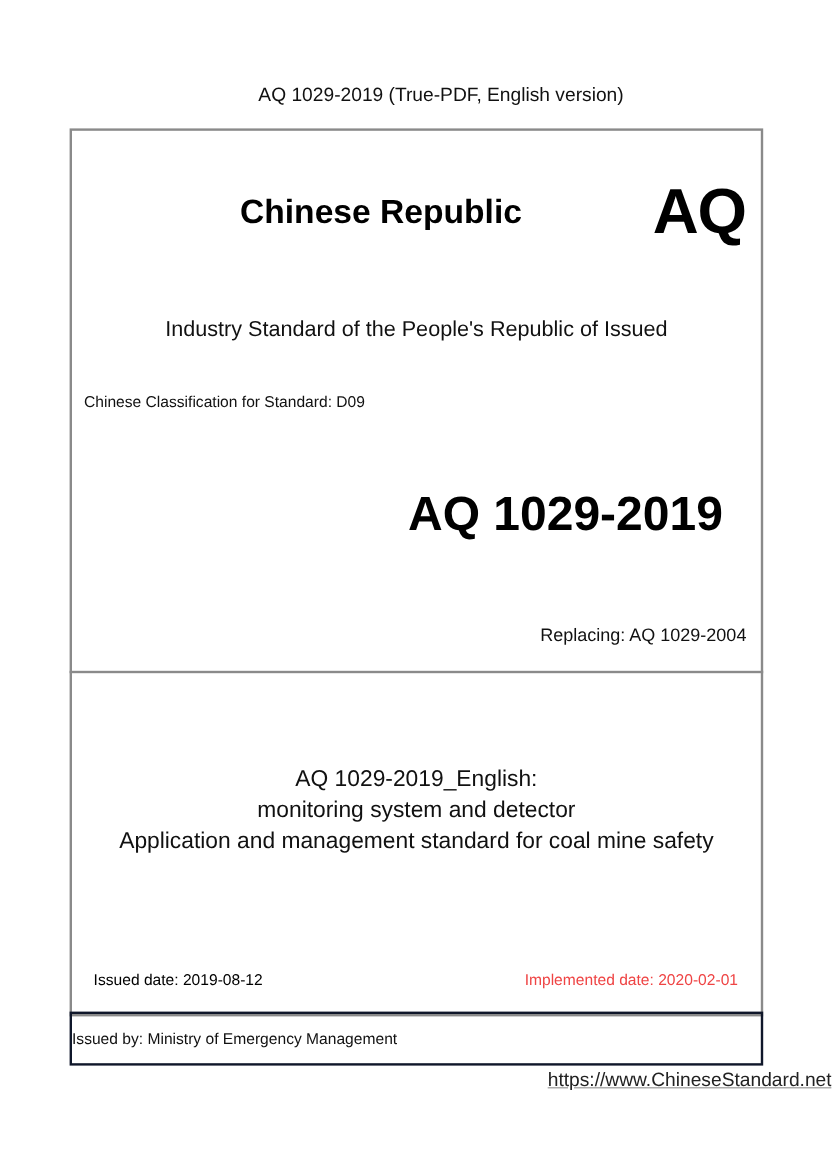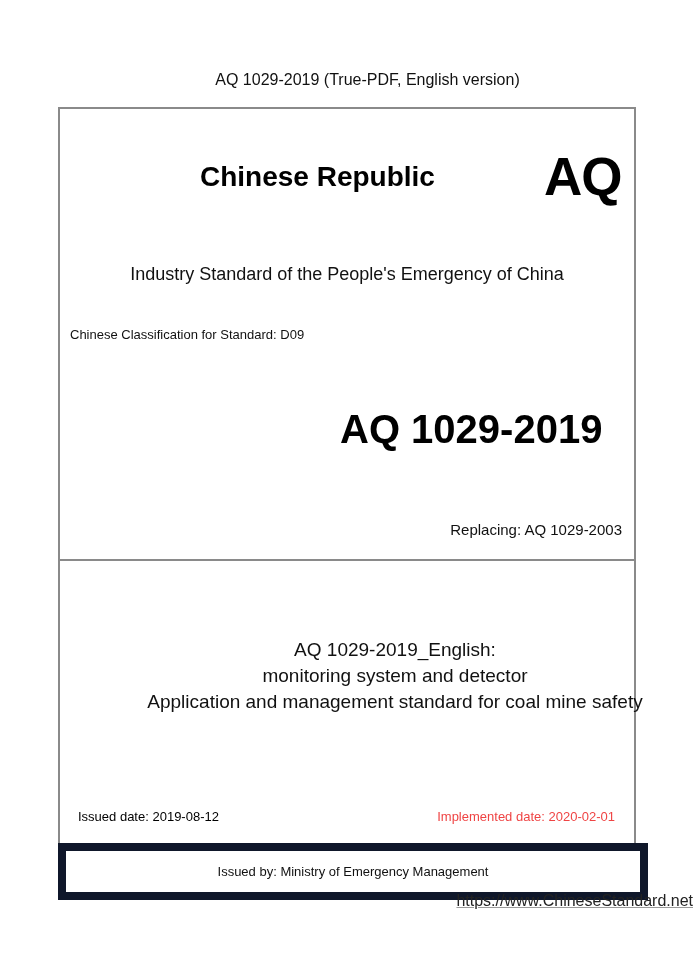--- a/index.html
+++ b/index.html
@@ -64,7 +64,7 @@
 <div class="abs chinese-standard">Chinese Republic</div>
 <div class="abs aq-big">AQ</div>
 
-<div class="abs industry">Industry Standard of the People's Emergency of China</div>
+<div class="abs industry">Industry Standard of the People's Republic of Issued</div>
 <div class="abs classification">Chinese Classification for Standard: D09</div>
 
 <div class="abs std-number">AQ 1029-2019</div>

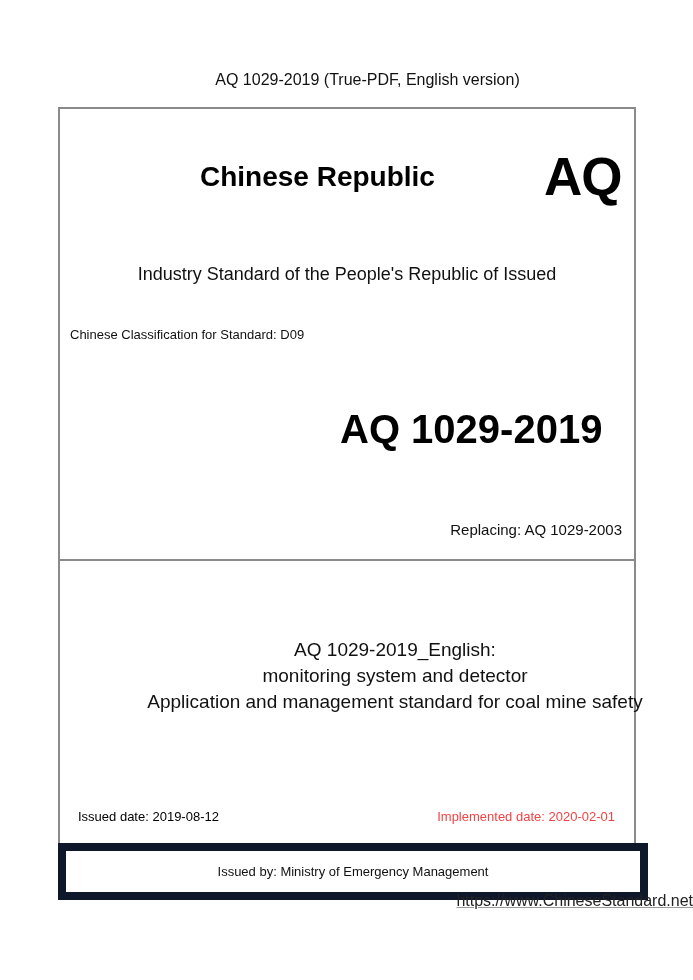--- a/index.html
+++ b/index.html
@@ -68,7 +68,7 @@
 <div class="abs classification">Chinese Classification for Standard: D09</div>
 
 <div class="abs std-number">AQ 1029-2019</div>
-<div class="abs replacing">Replacing: AQ 1029-2003</div>
+<div class="abs replacing">Replacing: AQ 1029-2004</div>
 
 <div class="abs doc-title">
   <div>AQ 1029-2019_English:</div>

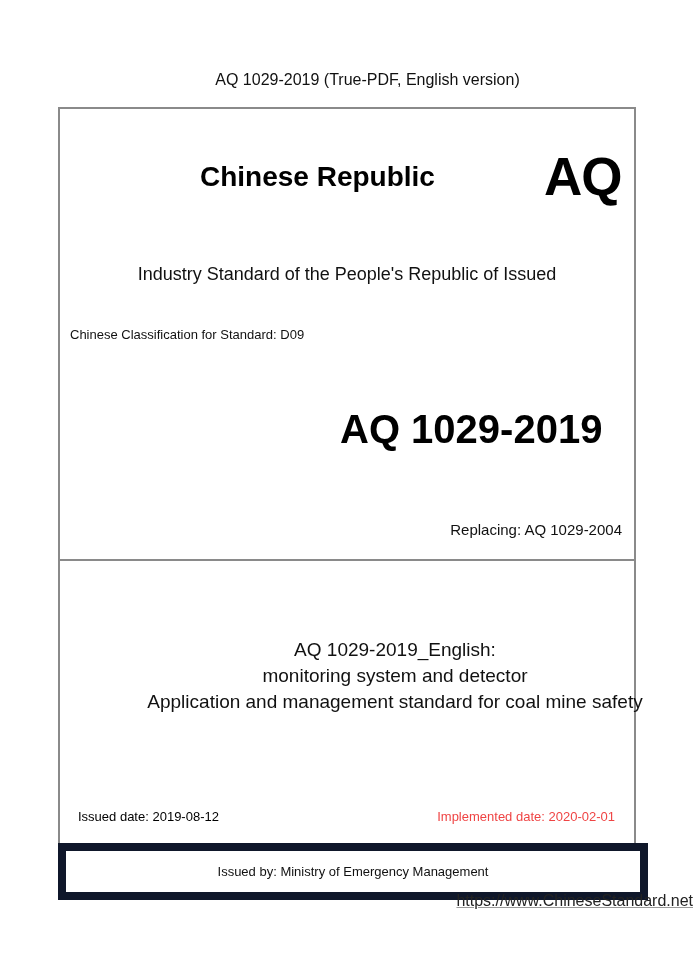--- a/index.html
+++ b/index.html
@@ -38,7 +38,7 @@
     right: 71px; top: 521px; font-size: 15px; color: #111; white-space: nowrap;
   }
   .doc-title {
-    left: 58px; width: 578px; top: 637px; text-align: center; font-size: 19px; line-height: 26px; color: #111; margin-left: 48px;
+    left: 58px; width: 578px; top: 637px; text-align: center; font-size: 19px; line-height: 26px; color: #111;
   }
   .issued-date { left: 78px; top: 809px; font-size: 13px; color: #000000; }
   .implemented-date { right: 78px; top: 809px; font-size: 13px; color: #ef4444; }

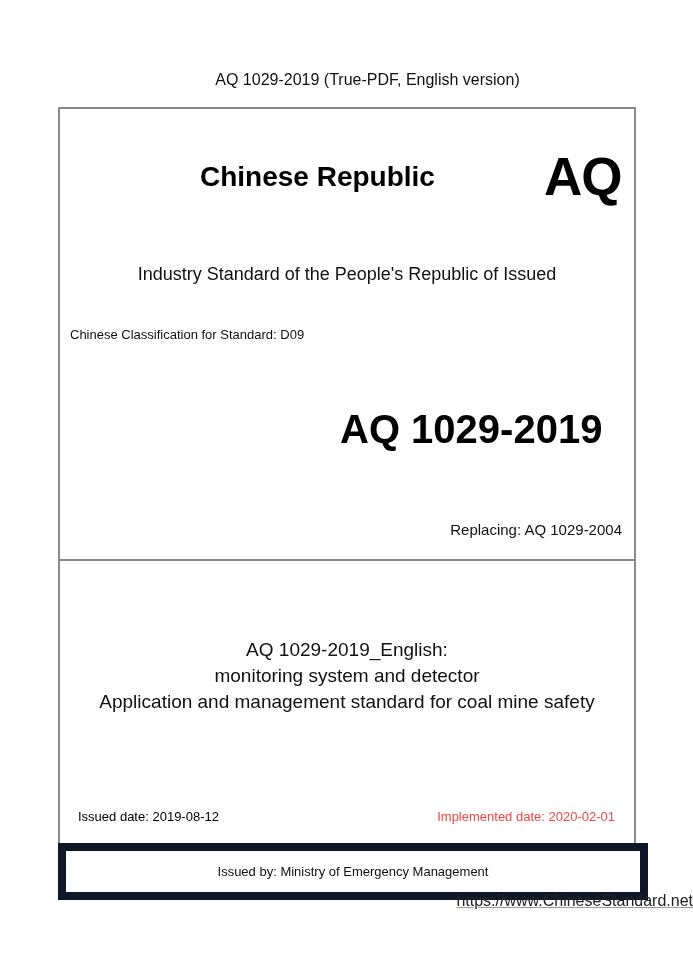--- a/index.html
+++ b/index.html
@@ -44,8 +44,8 @@
   .implemented-date { right: 78px; top: 809px; font-size: 13px; color: #ef4444; }
   .issuer-box {
     left: 58px; top: 843px; width: 574px; height: 41px;
-    border: 8px solid #0f172a; box-sizing: content-box;
-    display: flex; align-items: center; justify-content: center;
+    border: 2px solid #0f172a; box-sizing: content-box;
+    display: flex; align-items: center; justify-content: flex-start;
     font-size: 13px; color: #111;
   }
   .site-link {

